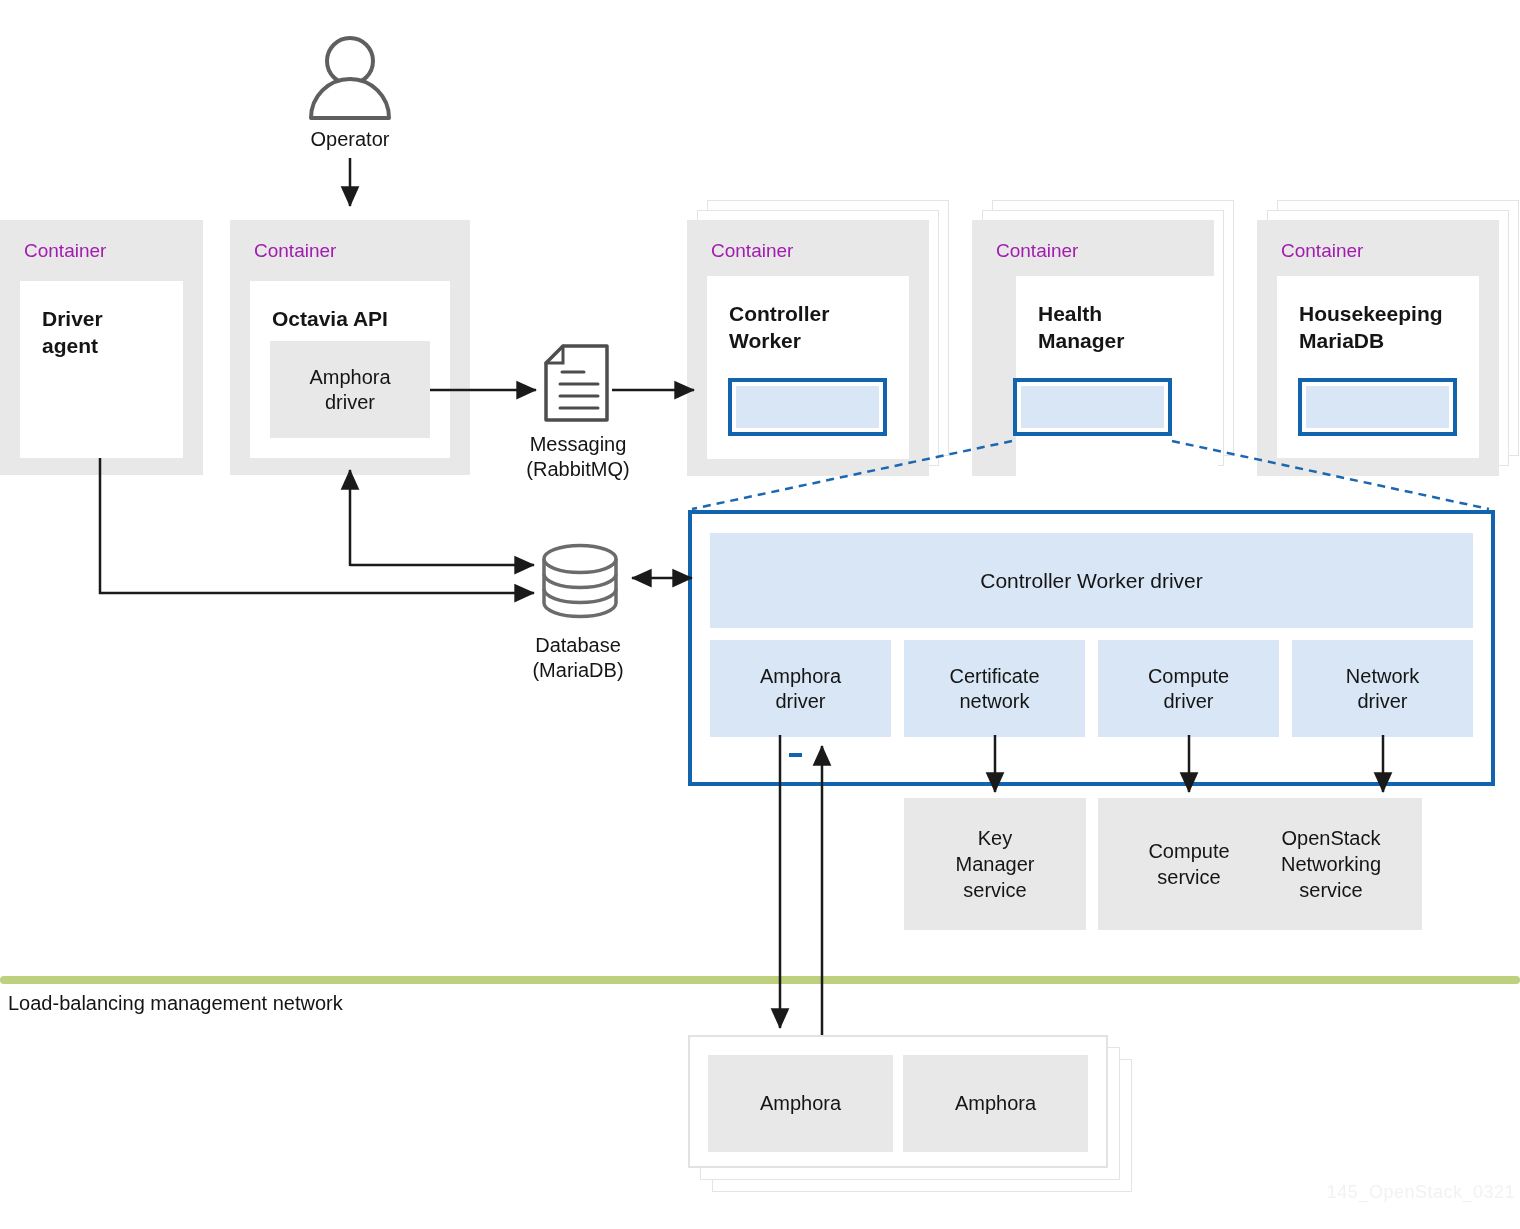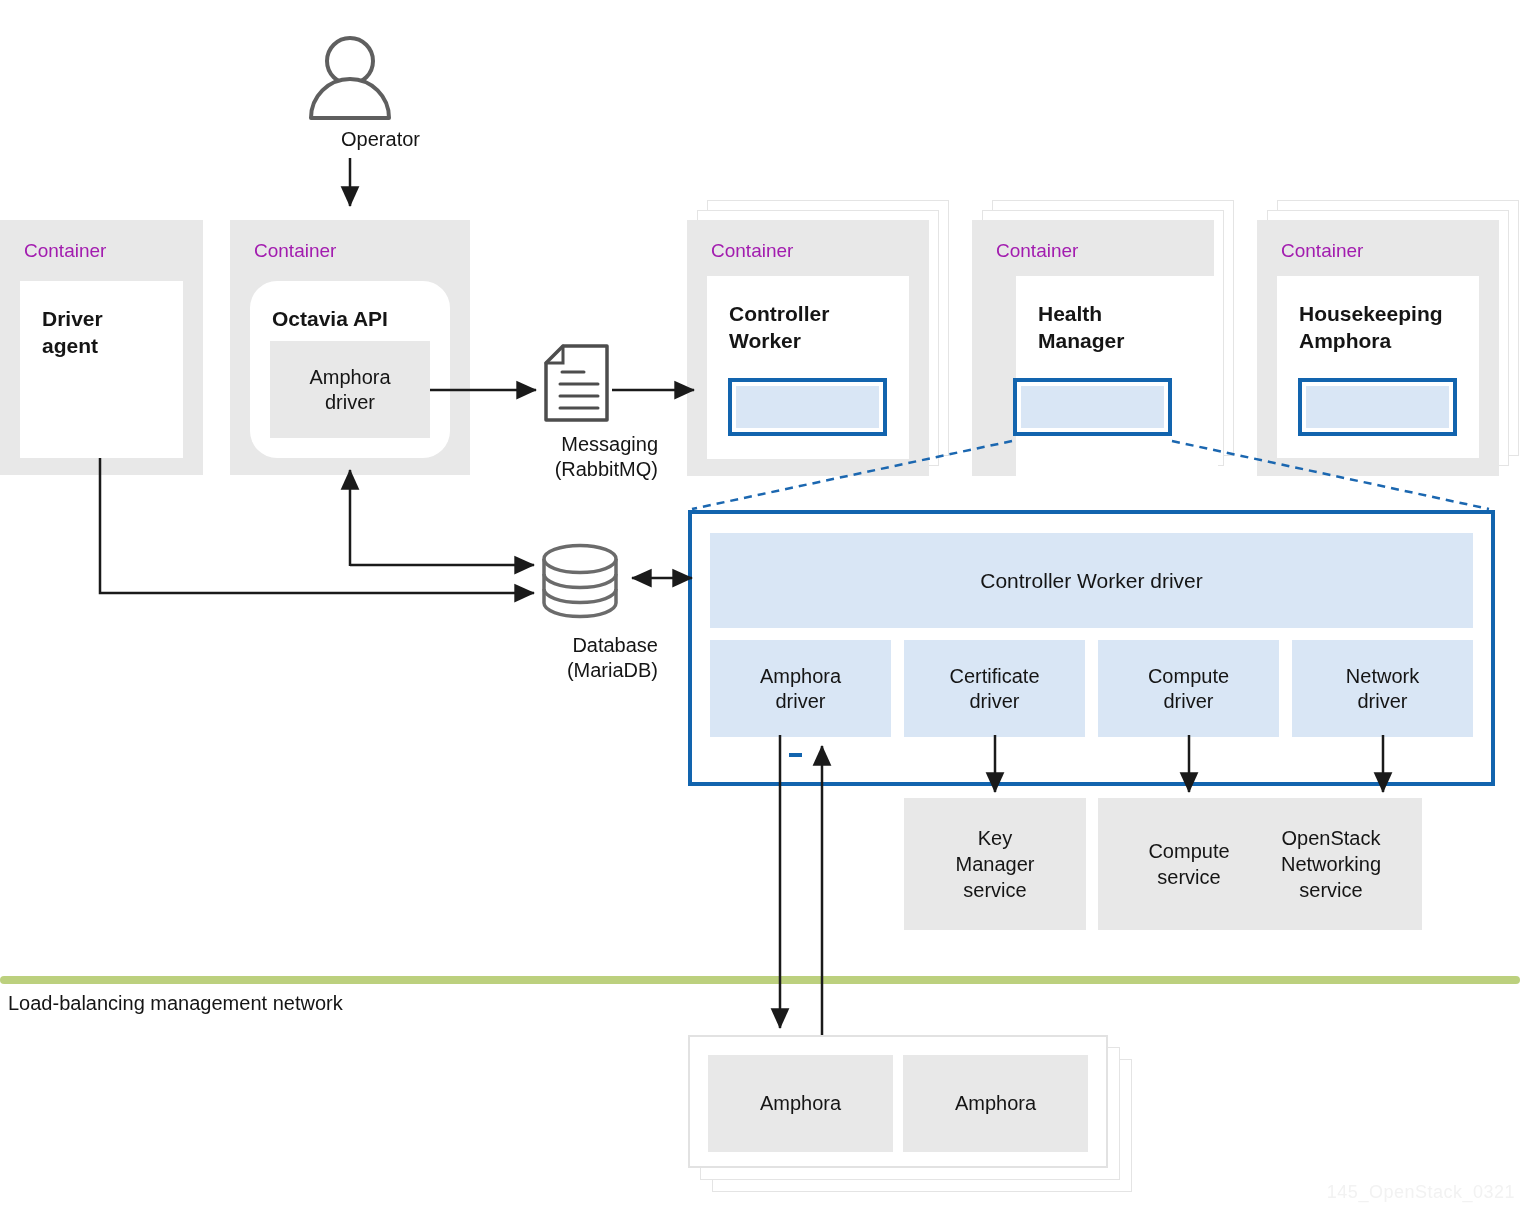--- a/index.html
+++ b/index.html
@@ -52,7 +52,7 @@
             display:flex;align-items:center;justify-content:center;font-size:20px;}
 
   
-  .freelabel{position:absolute;text-align:right;font-size:20px;line-height:1.25;}
+  .freelabel{position:absolute;text-align:center;font-size:20px;line-height:1.25;}
 
   .watermark{position:absolute;left:1150px;top:1182px;width:365px;text-align:right;
              font-size:18px;color:#f2f2f2;letter-spacing:.5px;}

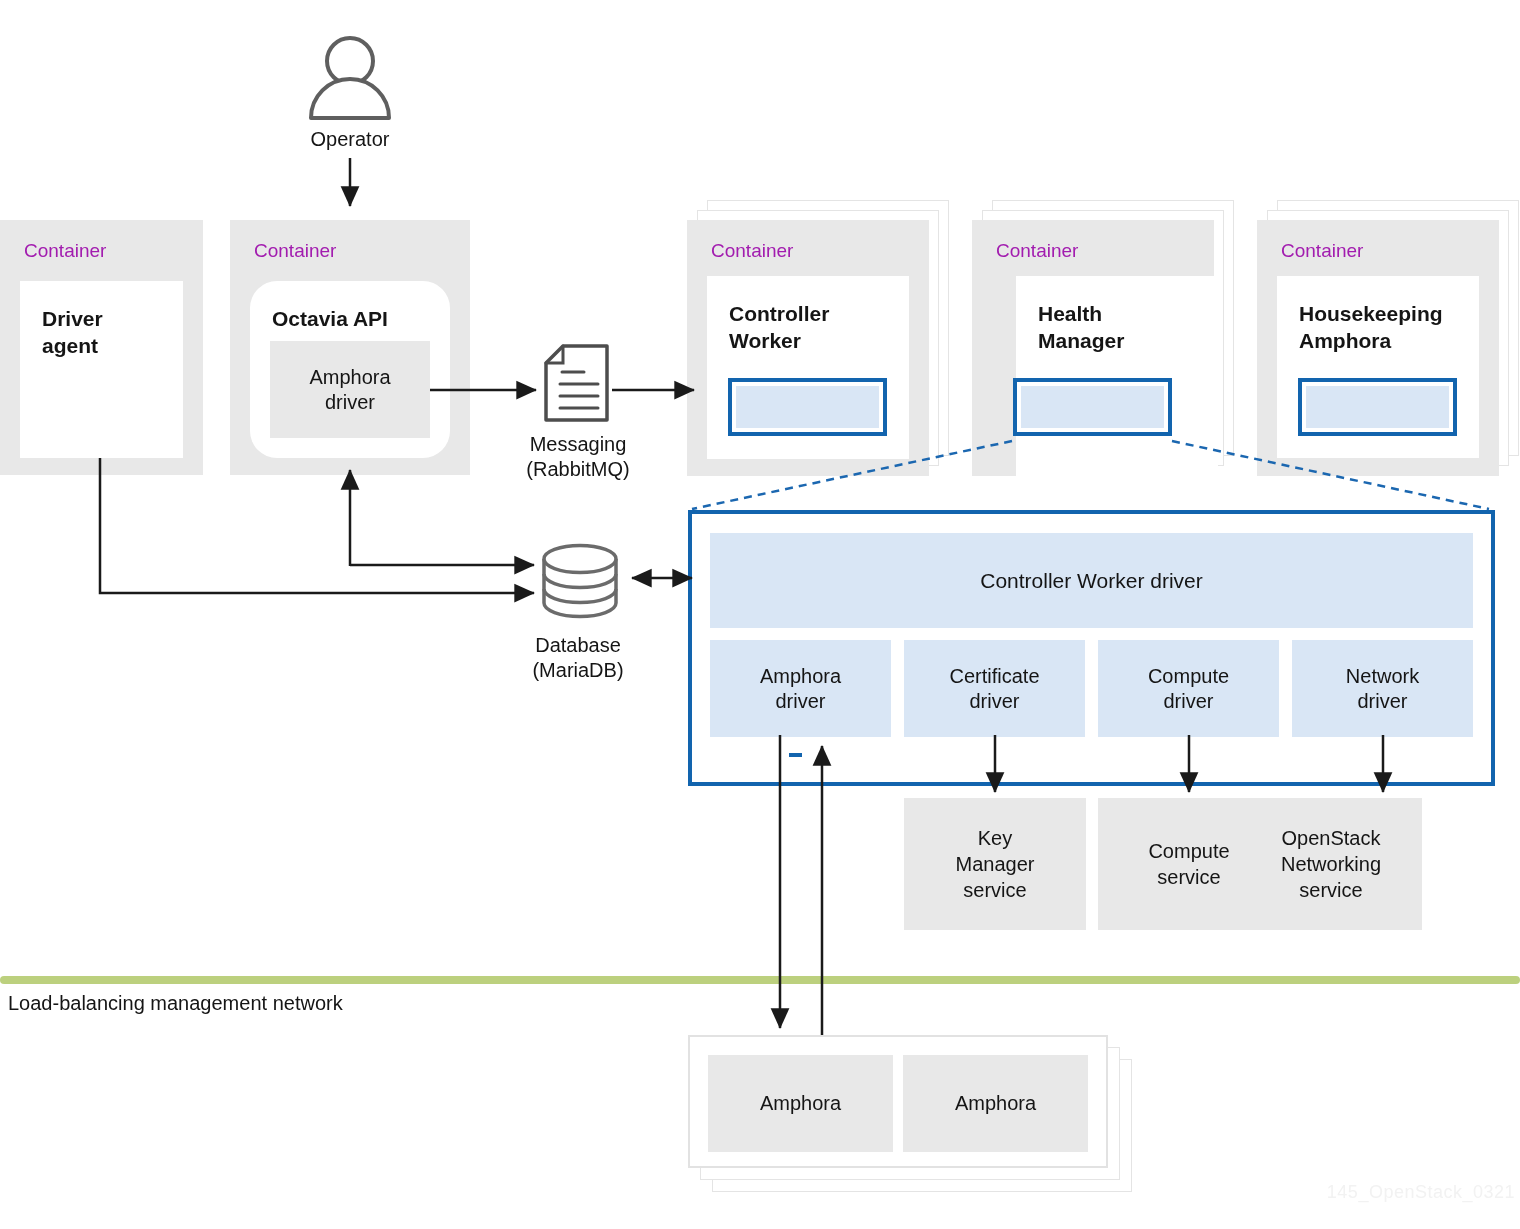--- a/index.html
+++ b/index.html
@@ -91,7 +91,7 @@
 
   <div class="cbox" style="left:230px;top:220px;width:240px;height:255px;">
     <div class="clabel" data-bind="labels.container">Container</div>
-    <div class="white-inner" style="left:20px;top:61px;width:200px;height:177px;border-radius:27px;">
+    <div class="white-inner" style="left:20px;top:61px;width:200px;height:177px;">
       <div class="node-title" data-bind="containers.octavia_api.title">Octavia API</div>
       <div class="mini-gray" style="left:20px;top:60px;width:160px;height:97px;" data-bind="containers.octavia_api.inner_driver">Amphora
 driver</div>

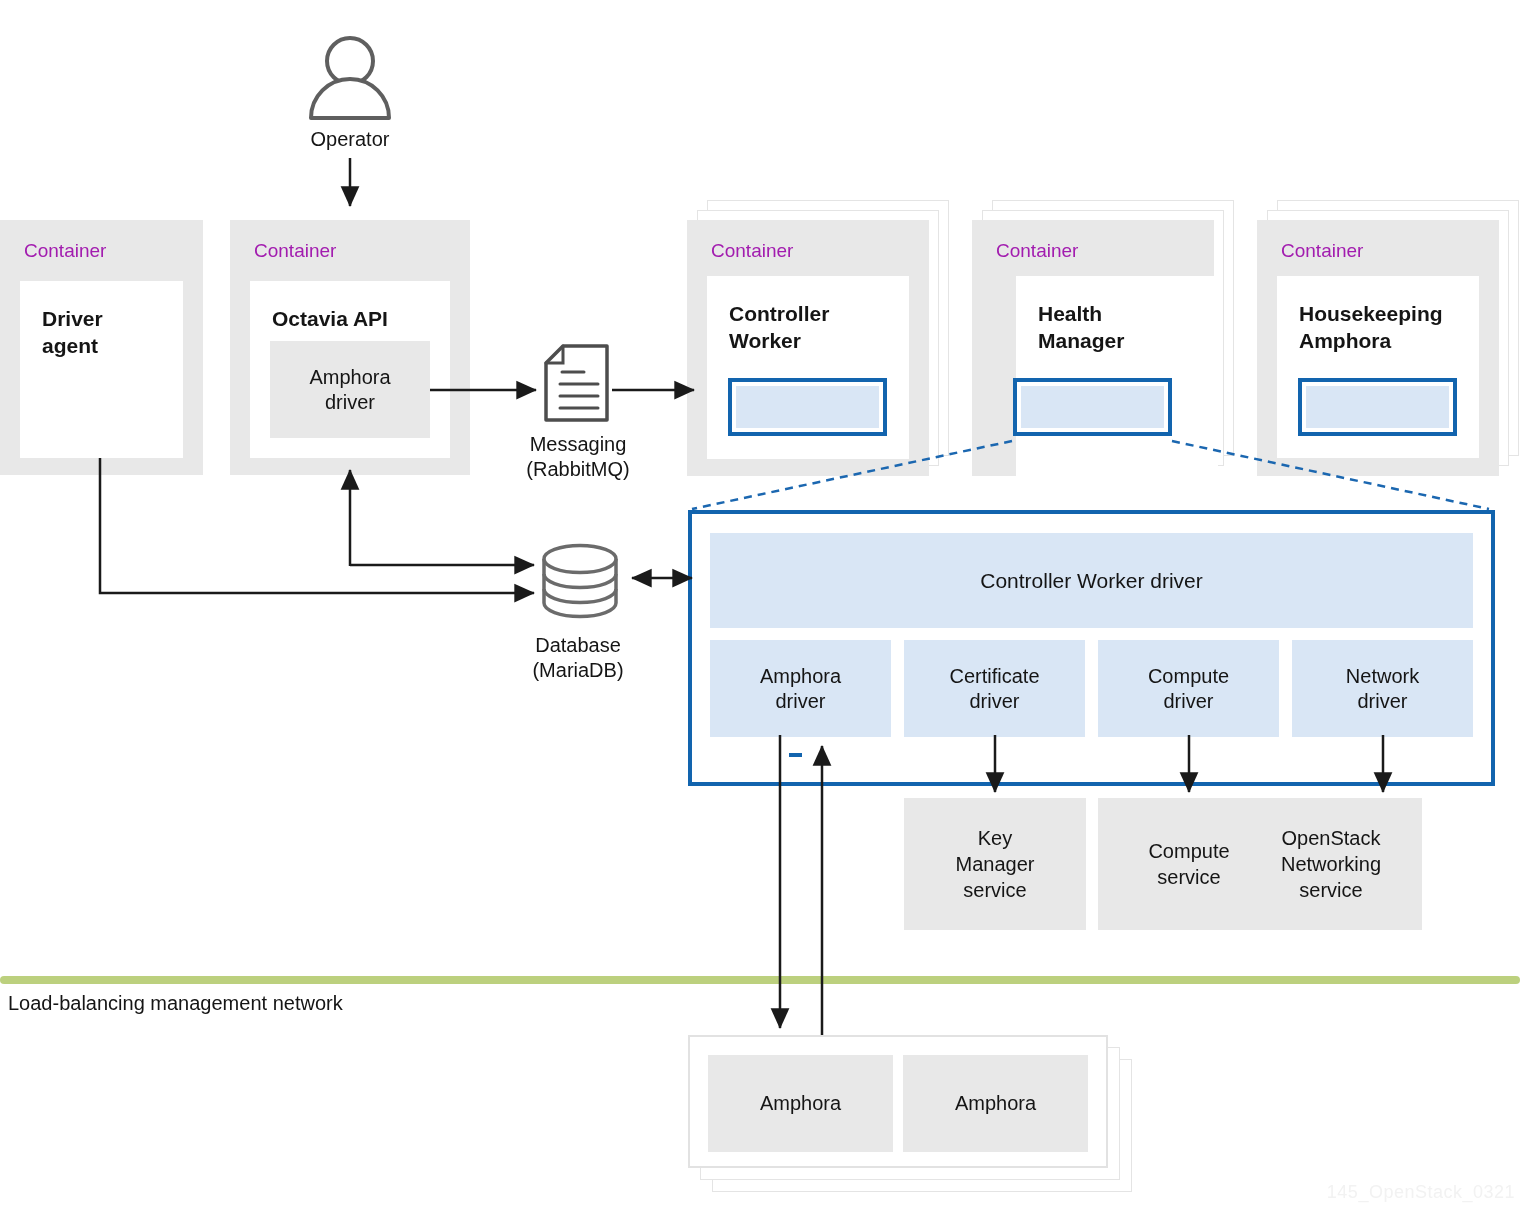--- a/index.html
+++ b/index.html
@@ -124,7 +124,7 @@
     <div class="clabel" data-bind="labels.container">Container</div>
     <div class="white-inner" style="left:20px;top:56px;width:202px;height:182px;">
       <div class="node-title" data-bind="containers.housekeeping_manager.title">Housekeeping
-Amphora</div>
+MariaDB</div>
     </div>
     <div class="slot" style="left:41px;top:158px;width:159px;height:58px;">
       <div class="fill"></div>

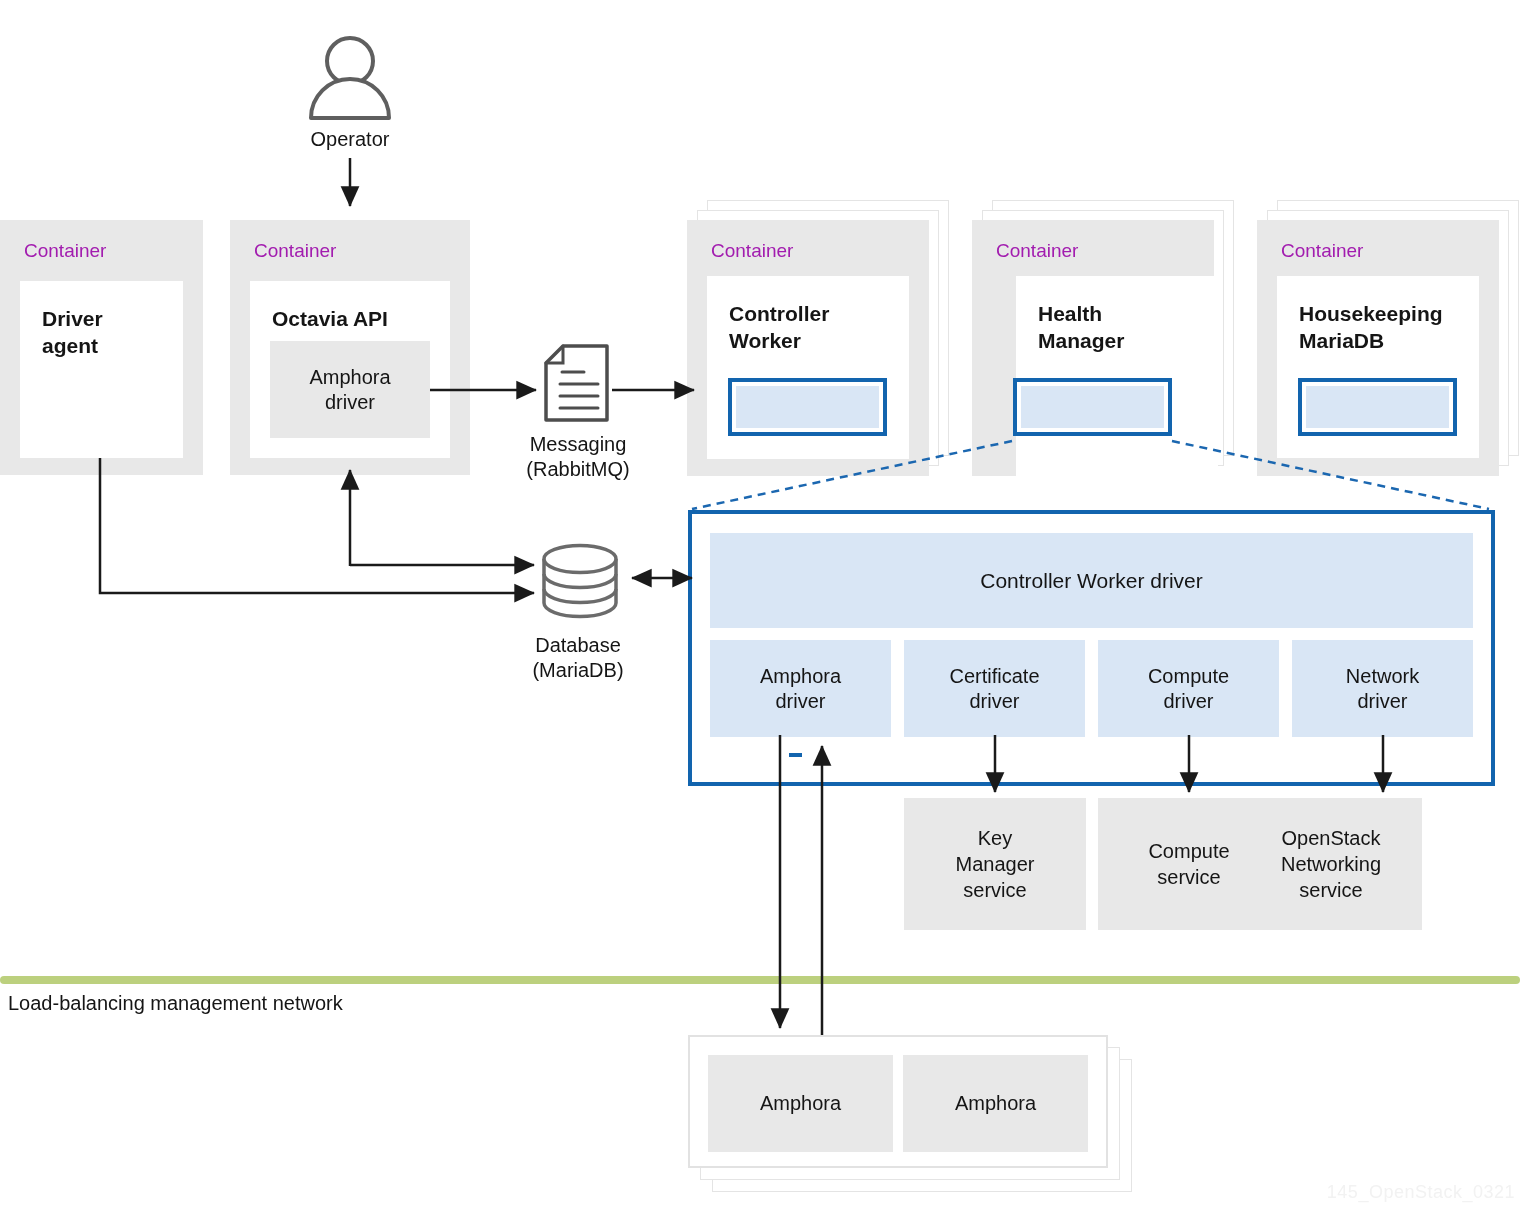--- a/index.html
+++ b/index.html
@@ -136,7 +136,7 @@
     <div class="drv" style="left:18px;" data-bind="driver_panel.drivers.0">Amphora
 driver</div>
     <div class="drv" style="left:212px;" data-bind="driver_panel.drivers.1">Certificate
-driver</div>
+network</div>
     <div class="drv" style="left:406px;" data-bind="driver_panel.drivers.2">Compute
 driver</div>
     <div class="drv" style="left:600px;" data-bind="driver_panel.drivers.3">Network

